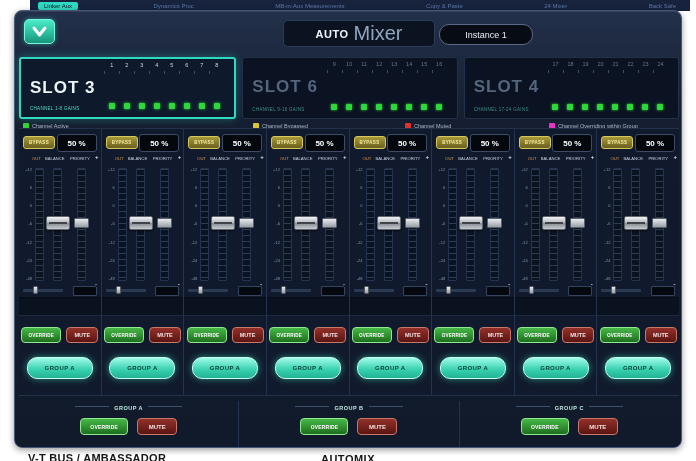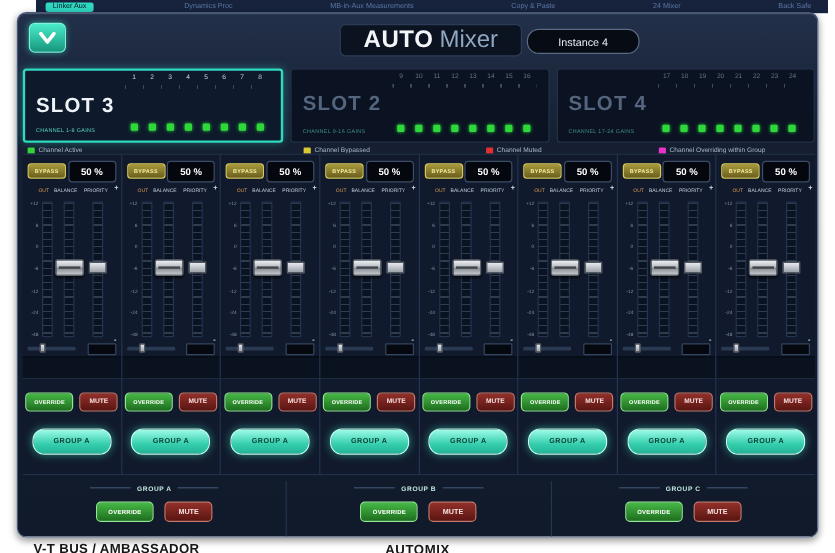--- a/index.html
+++ b/index.html
@@ -22,7 +22,7 @@
     background:linear-gradient(180deg,#49ecca,#17967c);border:1px solid #7df5dd;box-shadow:0 0 5px rgba(60,230,200,.5);padding:0;}
   .title-pill{position:absolute;left:268px;top:9px;width:150px;height:25px;background:#0b1220;border:1px solid #2c3c56;
     border-radius:5px;display:flex;align-items:center;justify-content:center;gap:5px;}
-  .title-bold{font-size:20px;font-weight:bold;color:#f2f6fa;letter-spacing:.5px;}
+  .title-bold{font-size:11px;font-weight:bold;color:#f2f6fa;letter-spacing:.5px;}
   .title-light{font-size:20px;color:#8fa6c0;}
   .instance{position:absolute;left:424px;top:13px;width:92px;height:19px;background:#070c14;border:1px solid #5a6a84;
     border-radius:10px;color:#e8eef5;font-size:9px;display:flex;align-items:center;justify-content:center;cursor:pointer;}

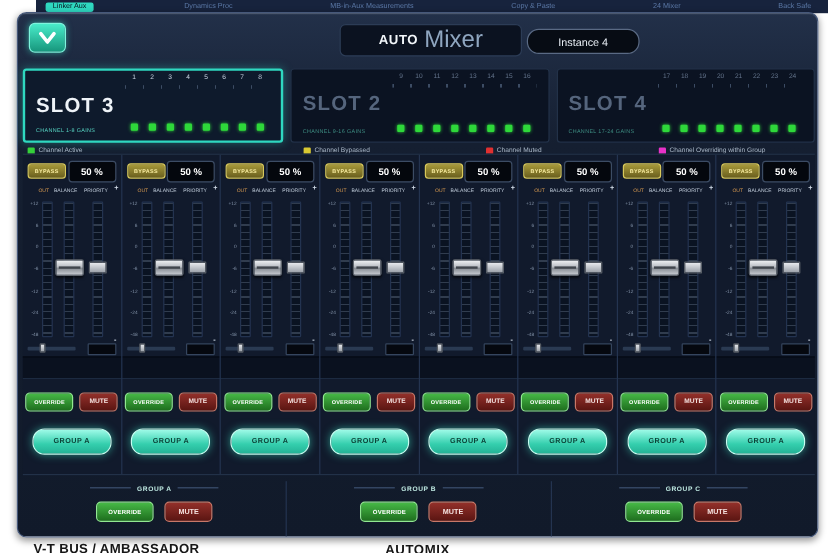--- a/index.html
+++ b/index.html
@@ -147,7 +147,7 @@
       <span class="title-light">Mixer</span>
     </div>
 
-    <div class="instance">Instance 4</div>
+    <div class="instance">Instance 1</div>
 
     <div class="slots">
         <div class="slot active">

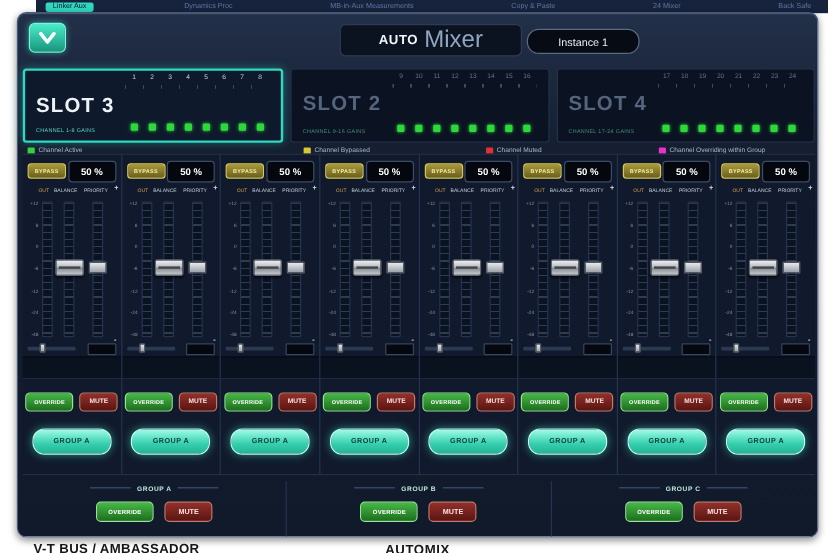--- a/index.html
+++ b/index.html
@@ -203,7 +203,7 @@
             <span>16</span>
           </div>
     <div class="slot-ticks"></div>
-    <div class="slot-title">SLOT 2</div>
+    <div class="slot-title">SLOT 6</div>
     <div class="slot-subtitle">CHANNEL 9-16 GAINS</div>
     <div class="slot-leds">
             <span class="ledcell">

